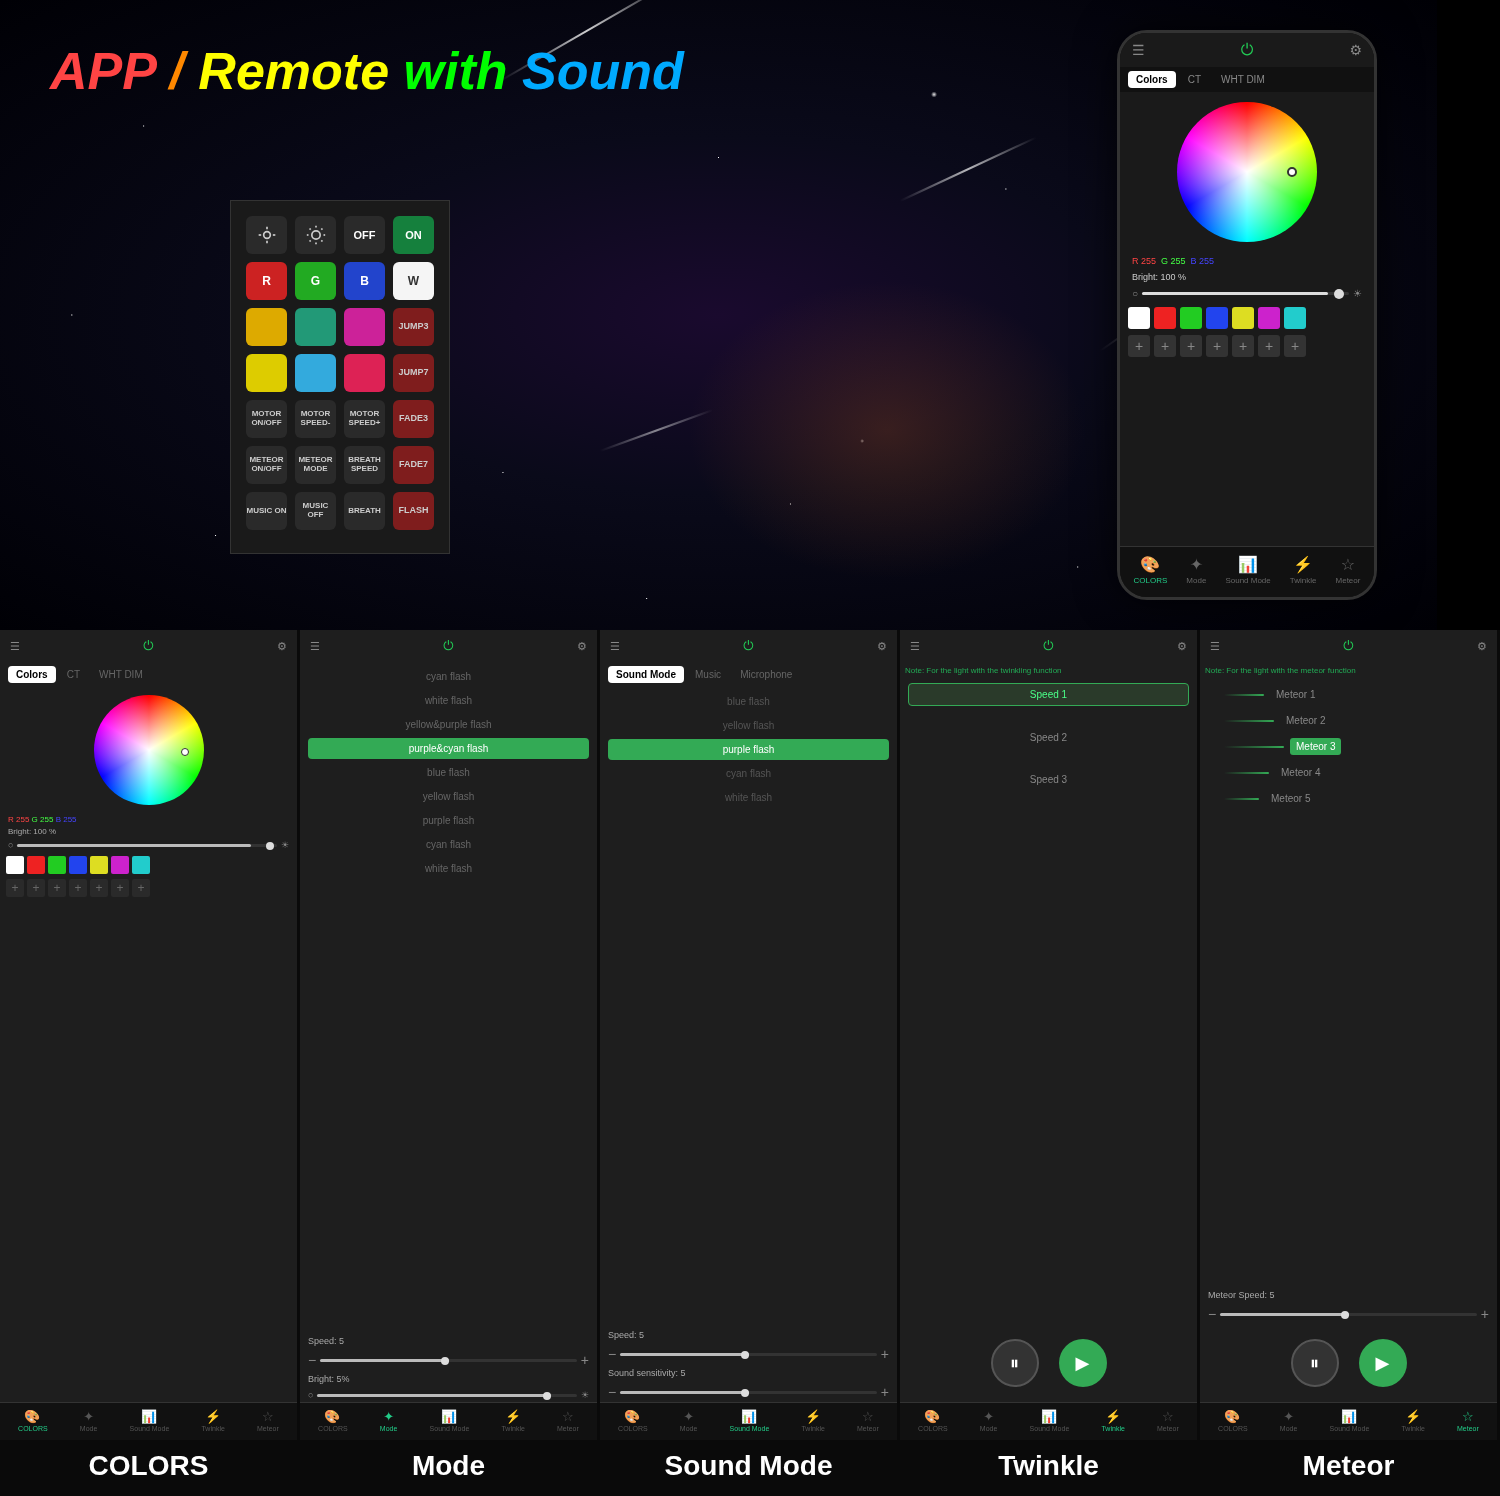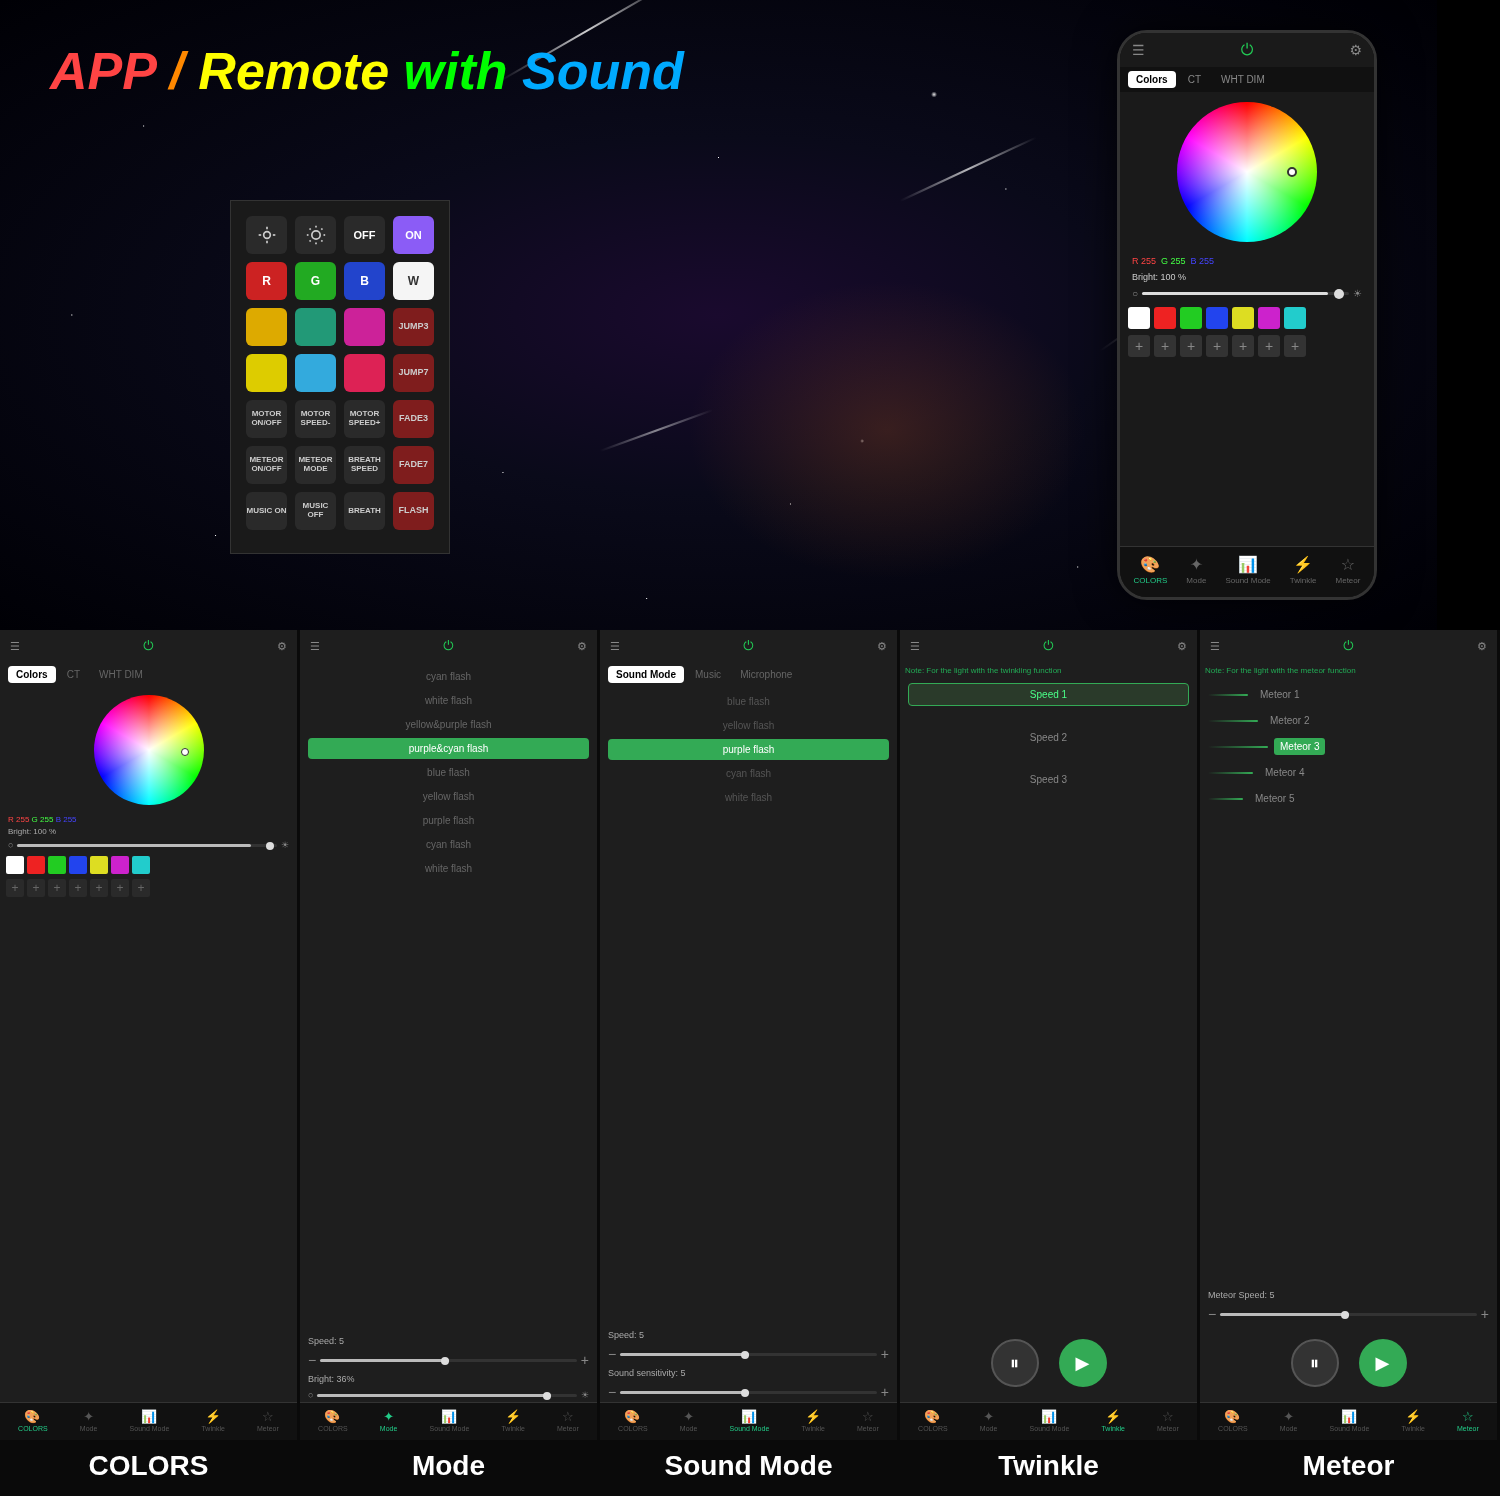--- a/index.html
+++ b/index.html
@@ -127,7 +127,7 @@
     .btn-dim { background: #2a2a2a; color: #ccc; }
     .btn-dim svg { width: 20px; height: 20px; }
     .btn-off { background: #2a2a2a; color: #fff; font-size: 11px; }
-    .btn-on { background: #8b5cf6; color: #fff; font-size: 11px; }
+    .btn-on { background: #15803d; color: #fff; font-size: 11px; }
     .btn-red { background: #cc2222; color: #fff; font-size: 12px; font-weight: 900; }
     .btn-green { background: #22aa22; color: #fff; font-size: 12px; font-weight: 900; }
     .btn-blue { background: #2244cc; color: #fff; font-size: 12px; font-weight: 900; }

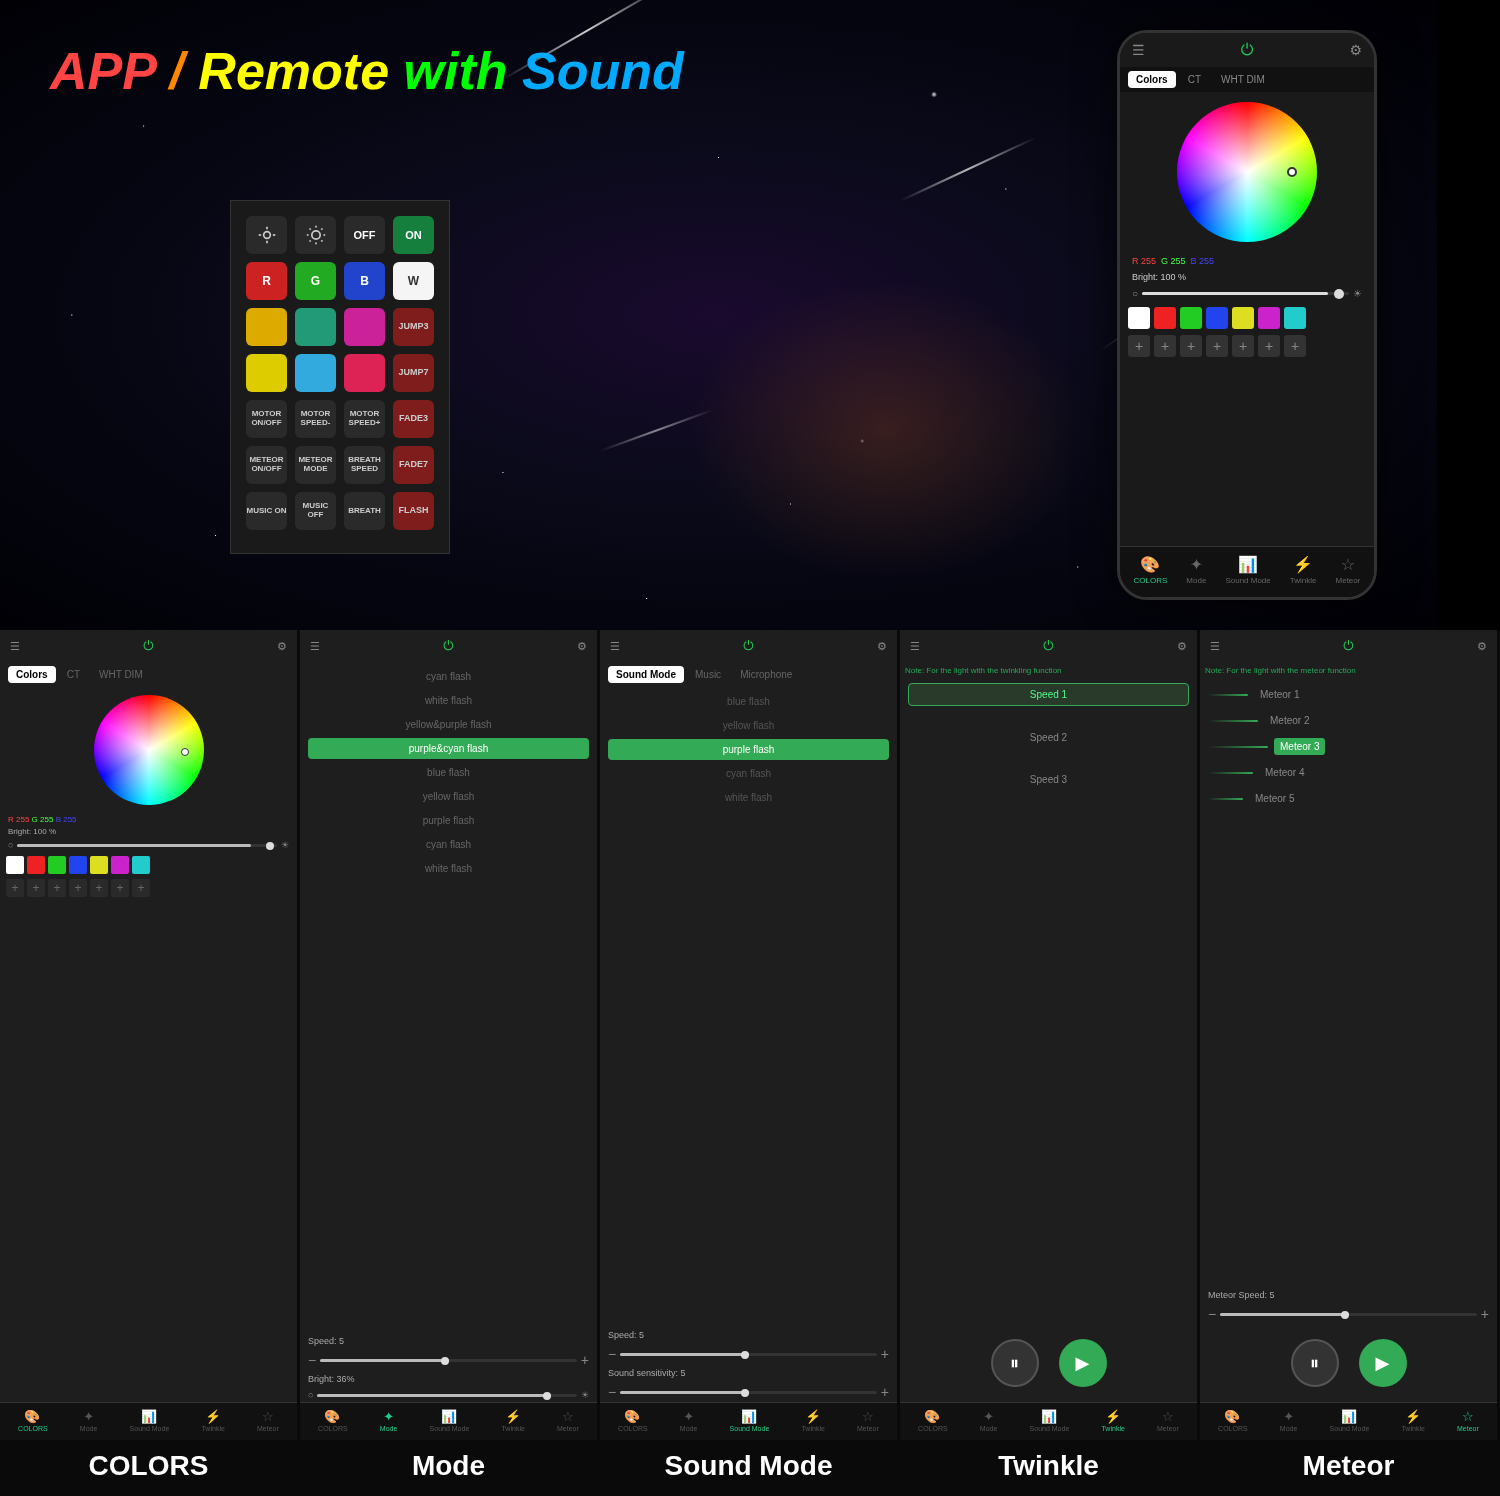--- a/index.html
+++ b/index.html
@@ -586,7 +586,7 @@
 
     .meteor-list {
       flex: 1;
-      padding: 4px 4px;
+      padding: 4px 20px;
       display: flex;
       flex-direction: column;
       gap: 3px;

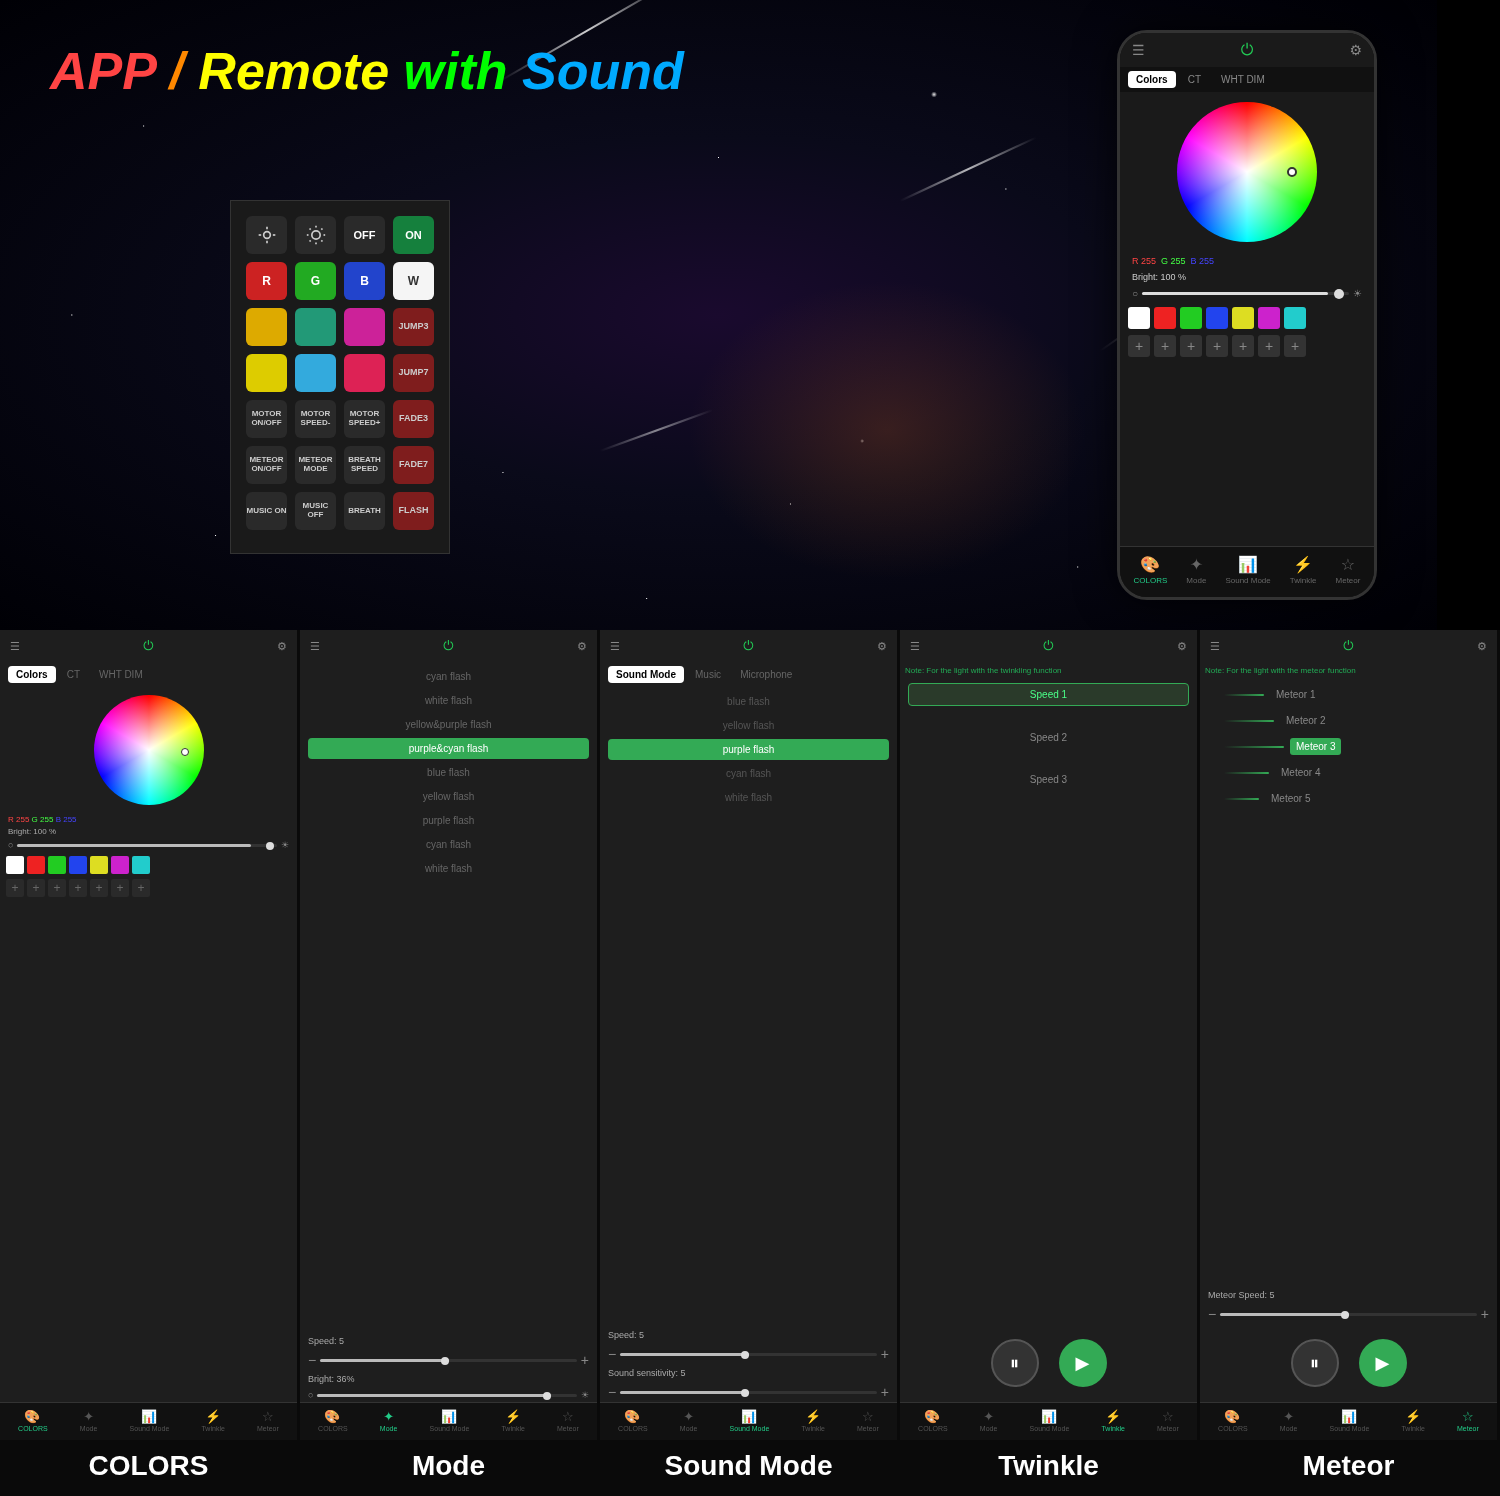--- a/index.html
+++ b/index.html
@@ -882,7 +882,7 @@
           </div>
         <span class="speed-plus">+</span>
       </div>
-      <div class="speed-row">Bright: 36%</div>
+      <div class="speed-row">Bright: 5%</div>
       <div class="speed-slider">
         <span style="color:#888;font-size:9px;">○</span>
         <div class="speed-track">

